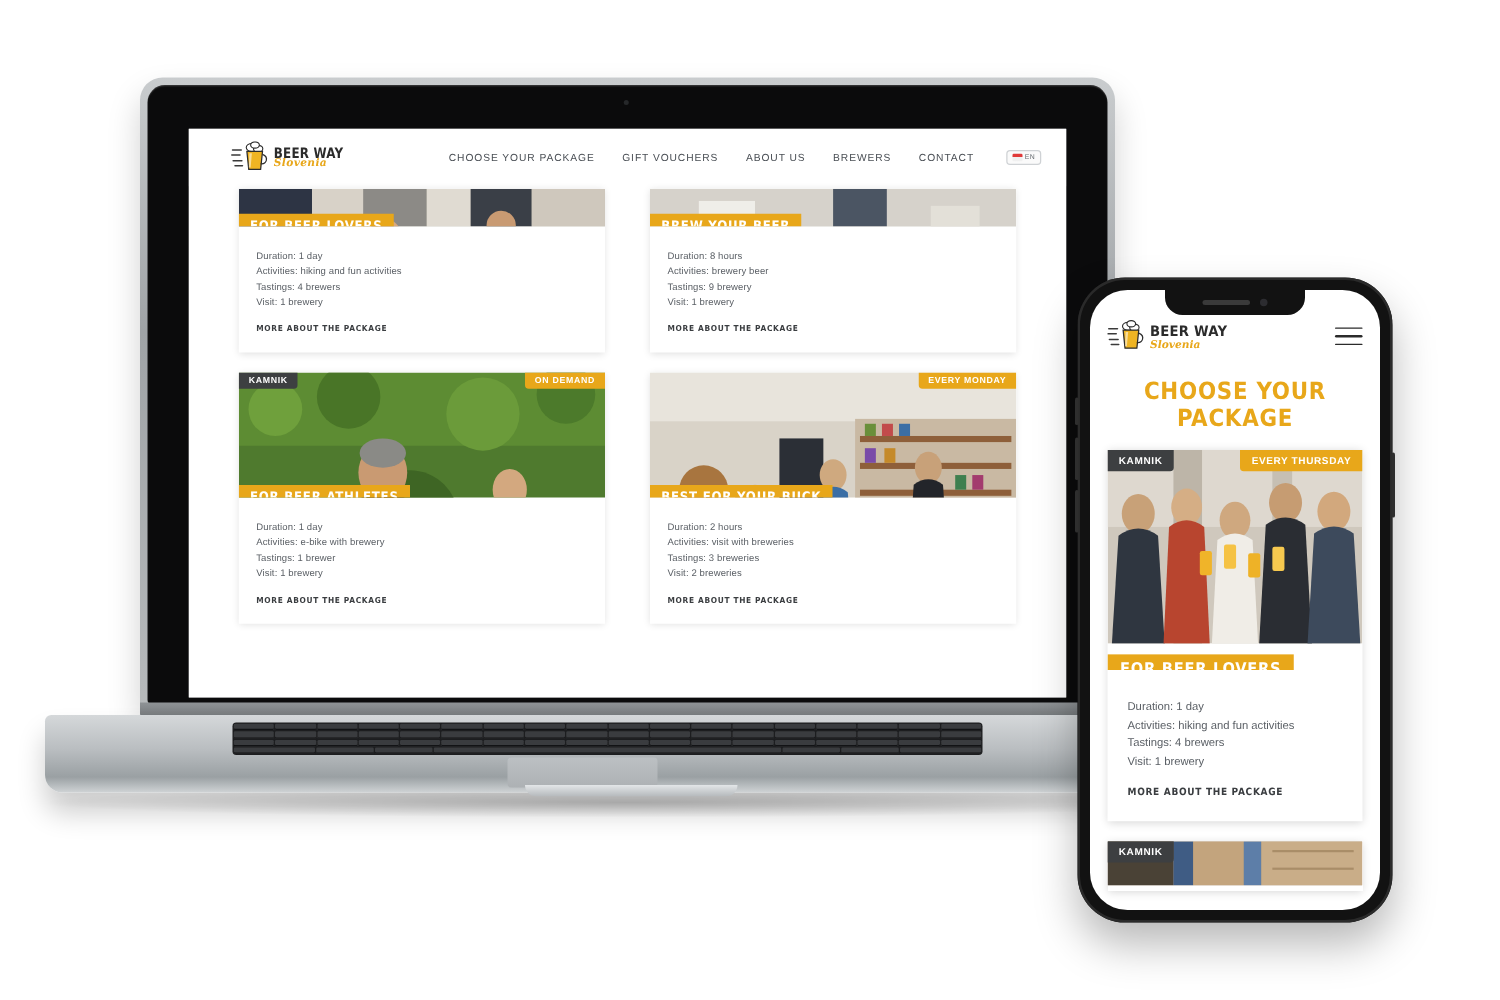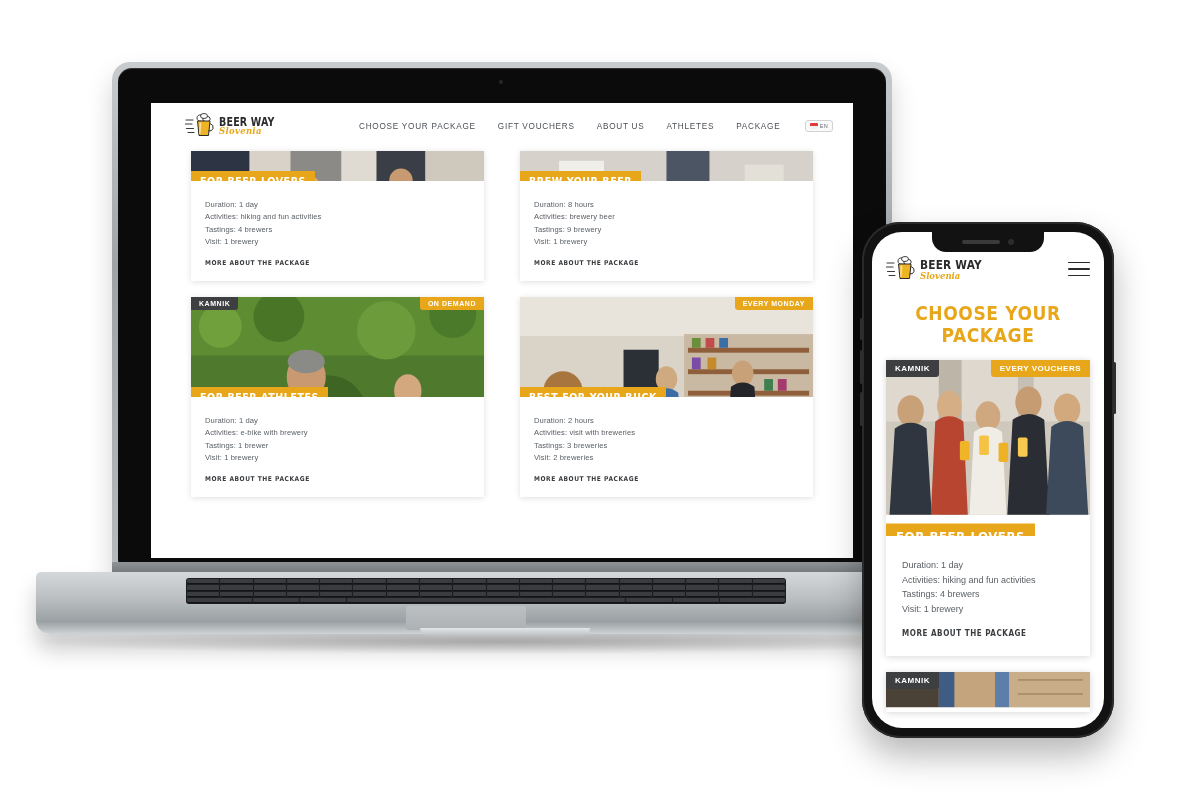--- a/index.html
+++ b/index.html
@@ -235,7 +235,7 @@
             <a href="#">CHOOSE YOUR PACKAGE</a>
             <a href="#">GIFT VOUCHERS</a>
             <a href="#">ABOUT US</a>
-            <a href="#">ATHLETES</a>
+            <a href="#">BREWERS</a>
             <a href="#">PACKAGE</a>
           </div>
 

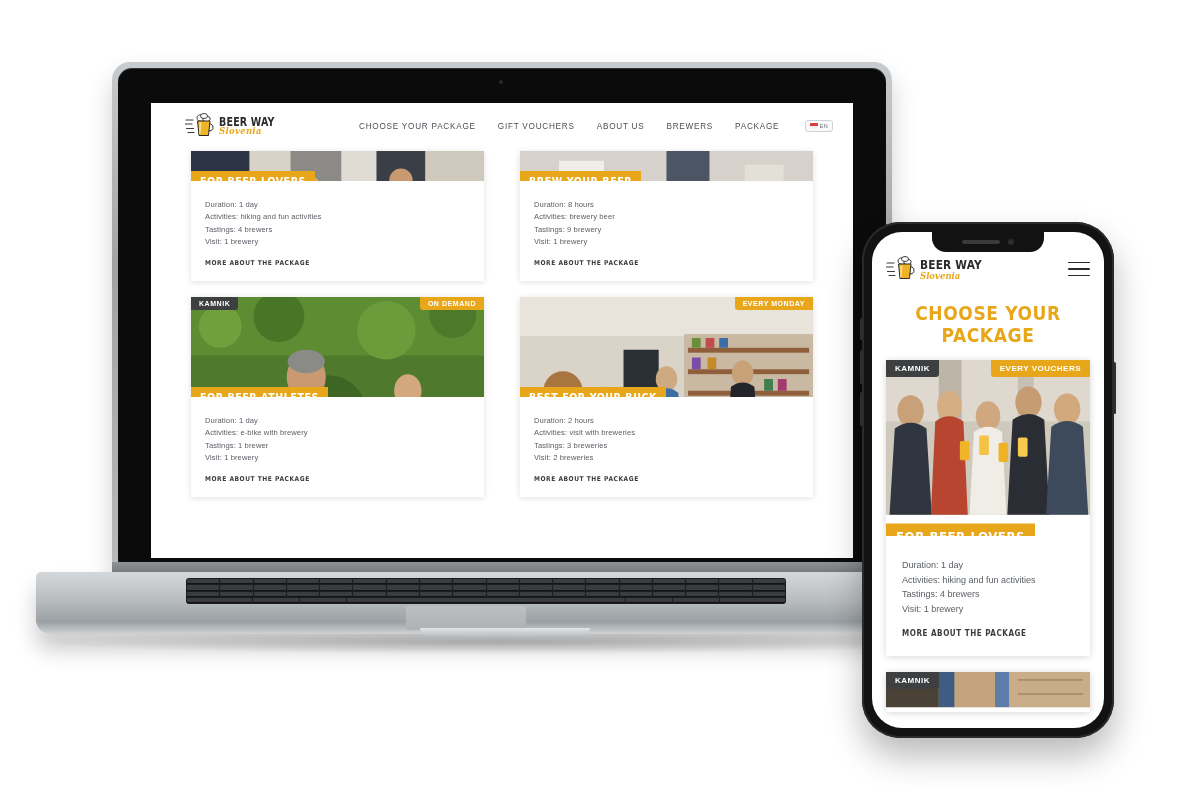--- a/index.html
+++ b/index.html
@@ -236,7 +236,7 @@
             <a href="#">GIFT VOUCHERS</a>
             <a href="#">ABOUT US</a>
             <a href="#">BREWERS</a>
-            <a href="#">PACKAGE</a>
+            <a href="#">CONTACT</a>
           </div>
 
           <div class="lang">

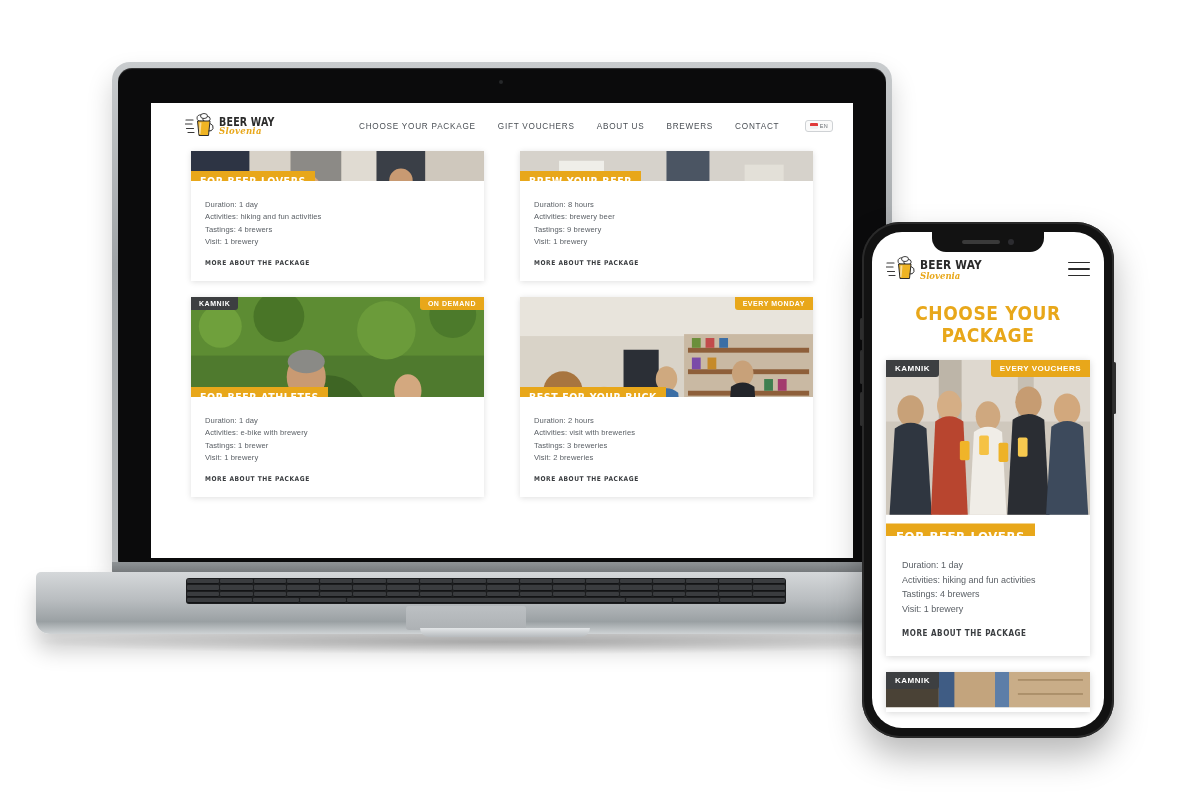--- a/index.html
+++ b/index.html
@@ -507,7 +507,7 @@
           </svg>
           <div class="m-badges">
             <span class="m-badge loc">KAMNIK</span>
-            <span class="m-badge day">EVERY VOUCHERS</span>
+            <span class="m-badge day">EVERY THURSDAY</span>
           </div>
           <div class="m-card-title">FOR BEER LOVERS</div>
         </div>

